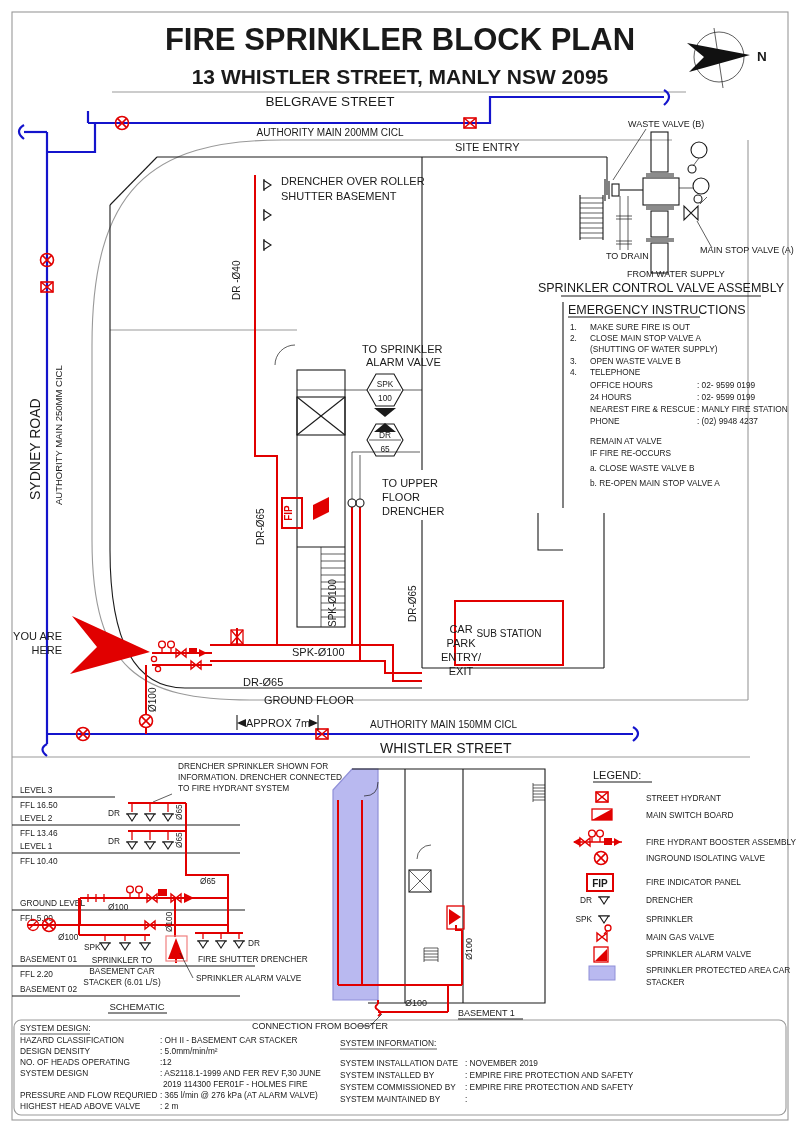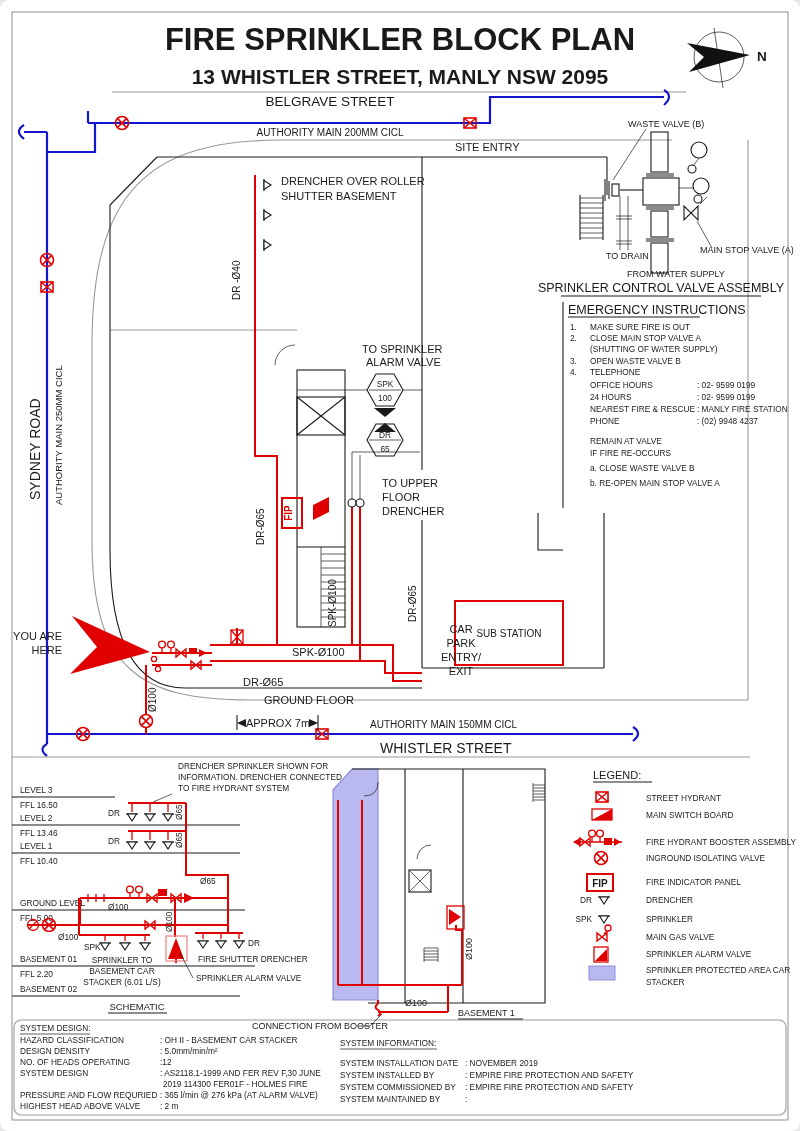--- a/index.html
+++ b/index.html
@@ -3,7 +3,7 @@
 <meta charset="utf-8">
 <style>
   html,body{margin:0;padding:0;background:#e8e8e8;}
-  .sheet{position:relative;width:800px;height:1131px;background:#ffffff;margin:0 auto;overflow:hidden;border-radius:9px;}
+  .sheet{position:relative;width:800px;height:1131px;background:#ffffff;margin:0 auto;overflow:hidden;}
   svg{display:block;font-family:"Liberation Sans",sans-serif;}
   text{fill:#1a1a1a;}
   .ttl{font-size:31px;font-weight:bold;}

